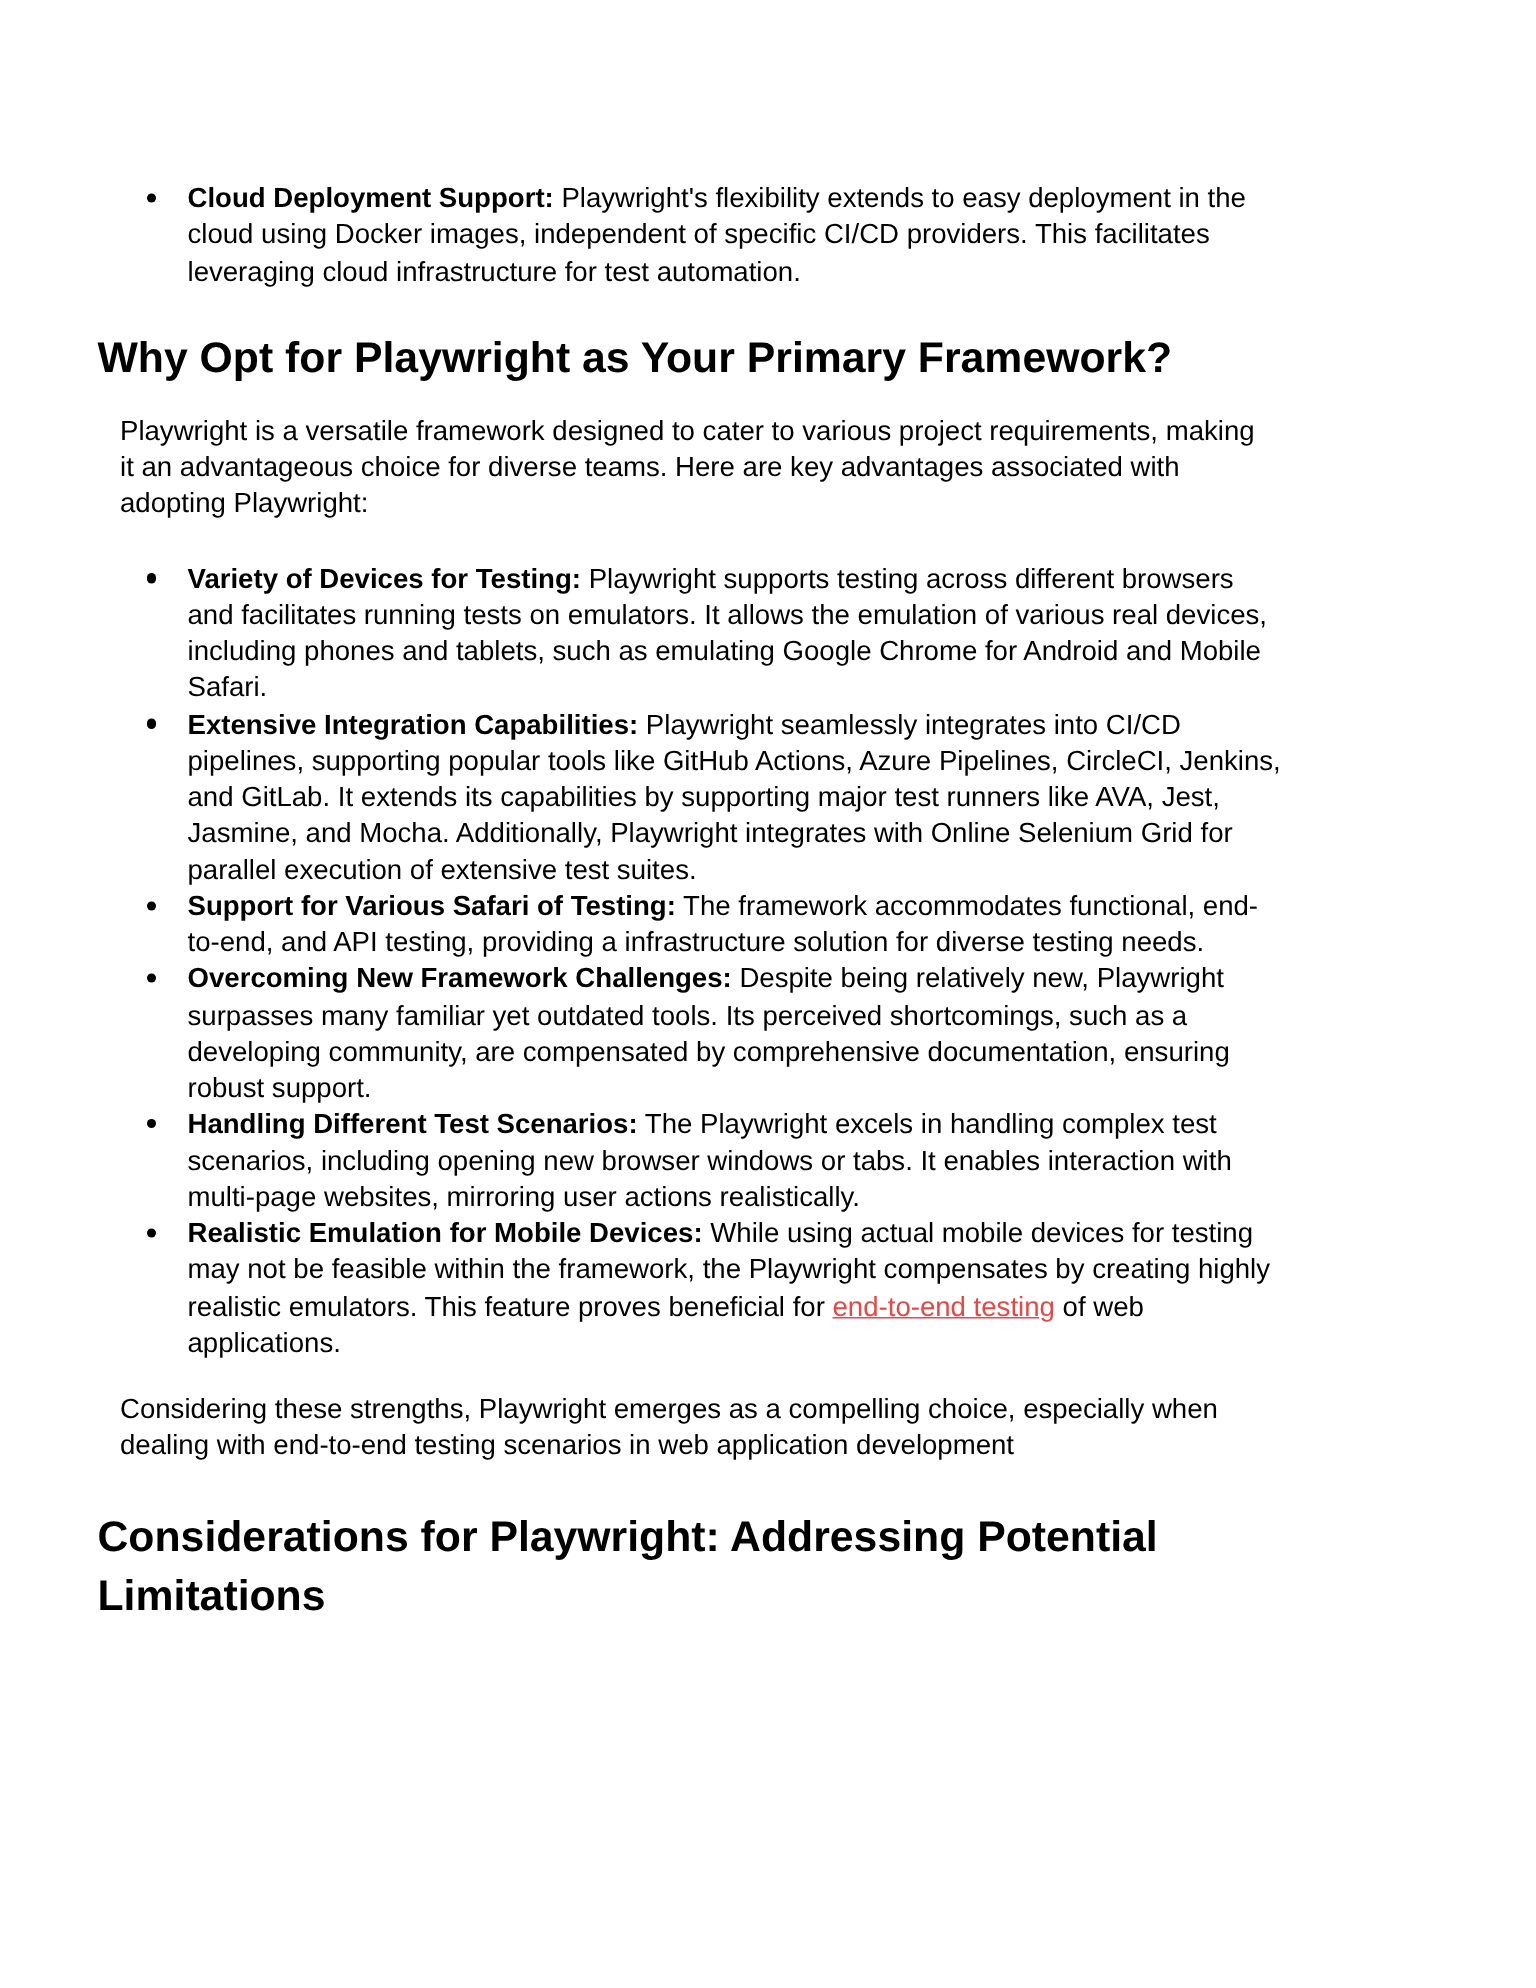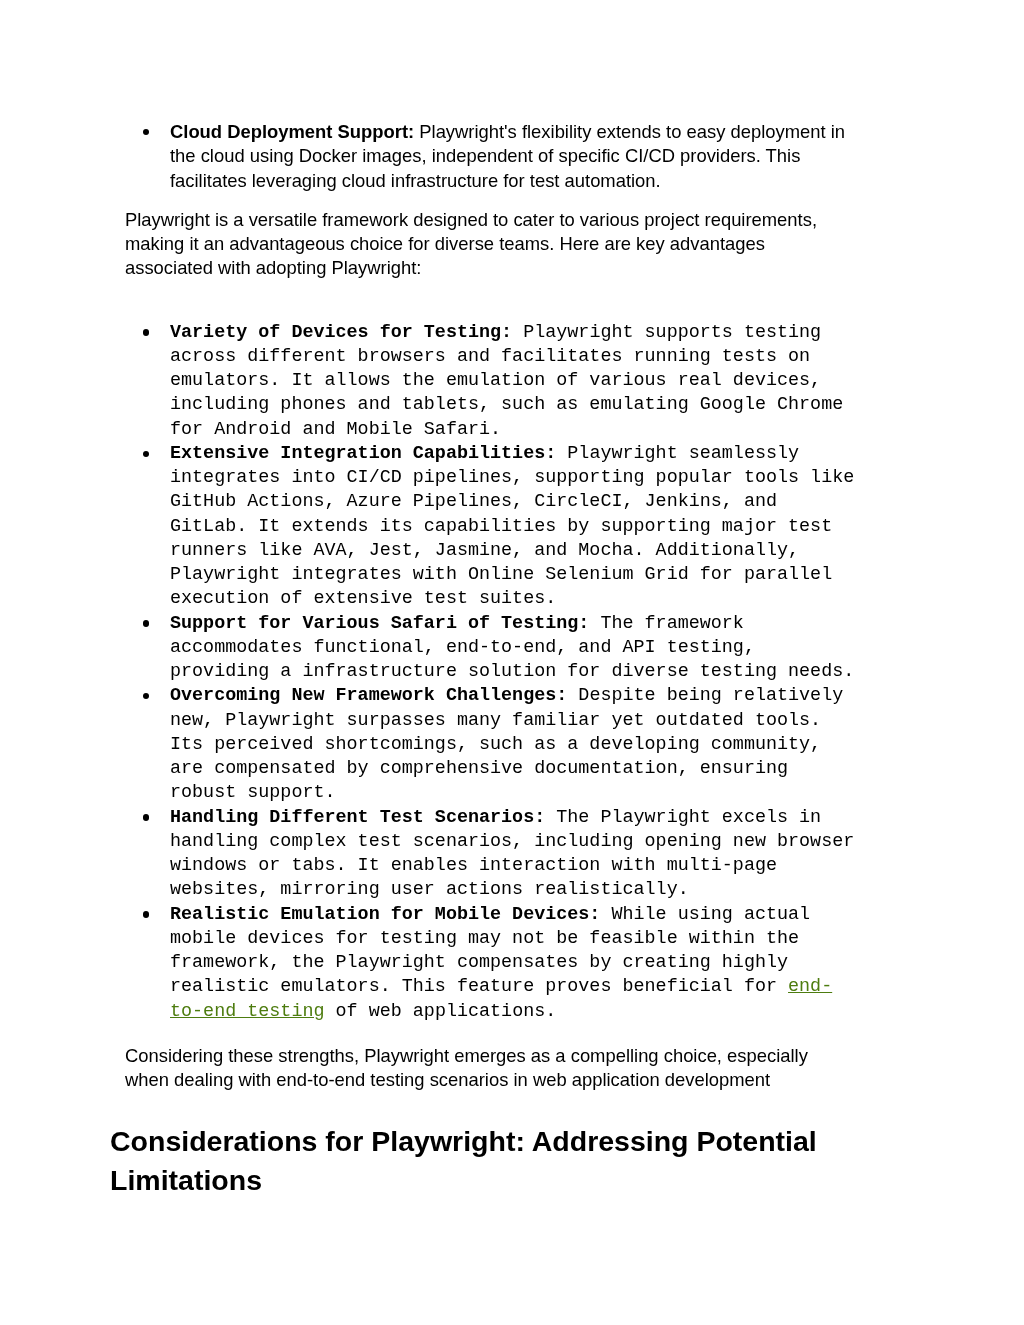--- a/index.html
+++ b/index.html
@@ -18,7 +18,7 @@
     box-sizing: border-box;
     width: 976px;
     height: 1325px;
-    padding: 120px 120px 0 110px;
+    padding: 120px 120px 0 65px;
   }
   ul.doc-list {
     margin: 0;

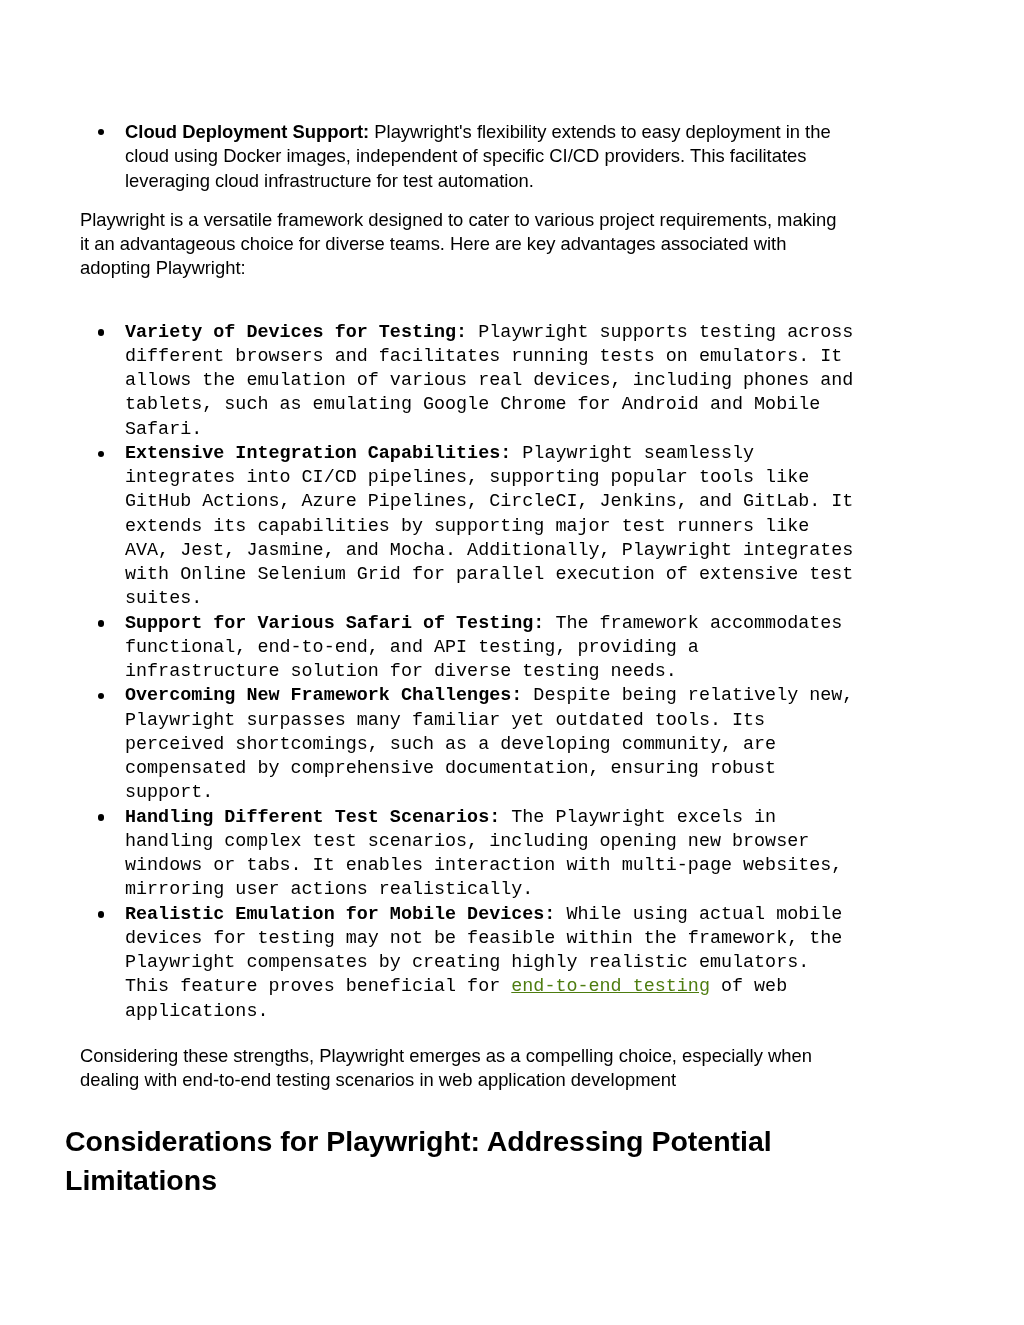--- a/index.html
+++ b/index.html
@@ -76,6 +76,7 @@
     </li>
   </ul>
 
+  <h1 class="doc-heading why">Why Opt for Playwright as Your Primary Framework?</h1>
 
   <p class="doc-paragraph intro-para">Playwright is a versatile framework designed to cater to various project requirements, making it an advantageous choice for diverse teams. Here are key advantages associated with adopting Playwright:</p>
 

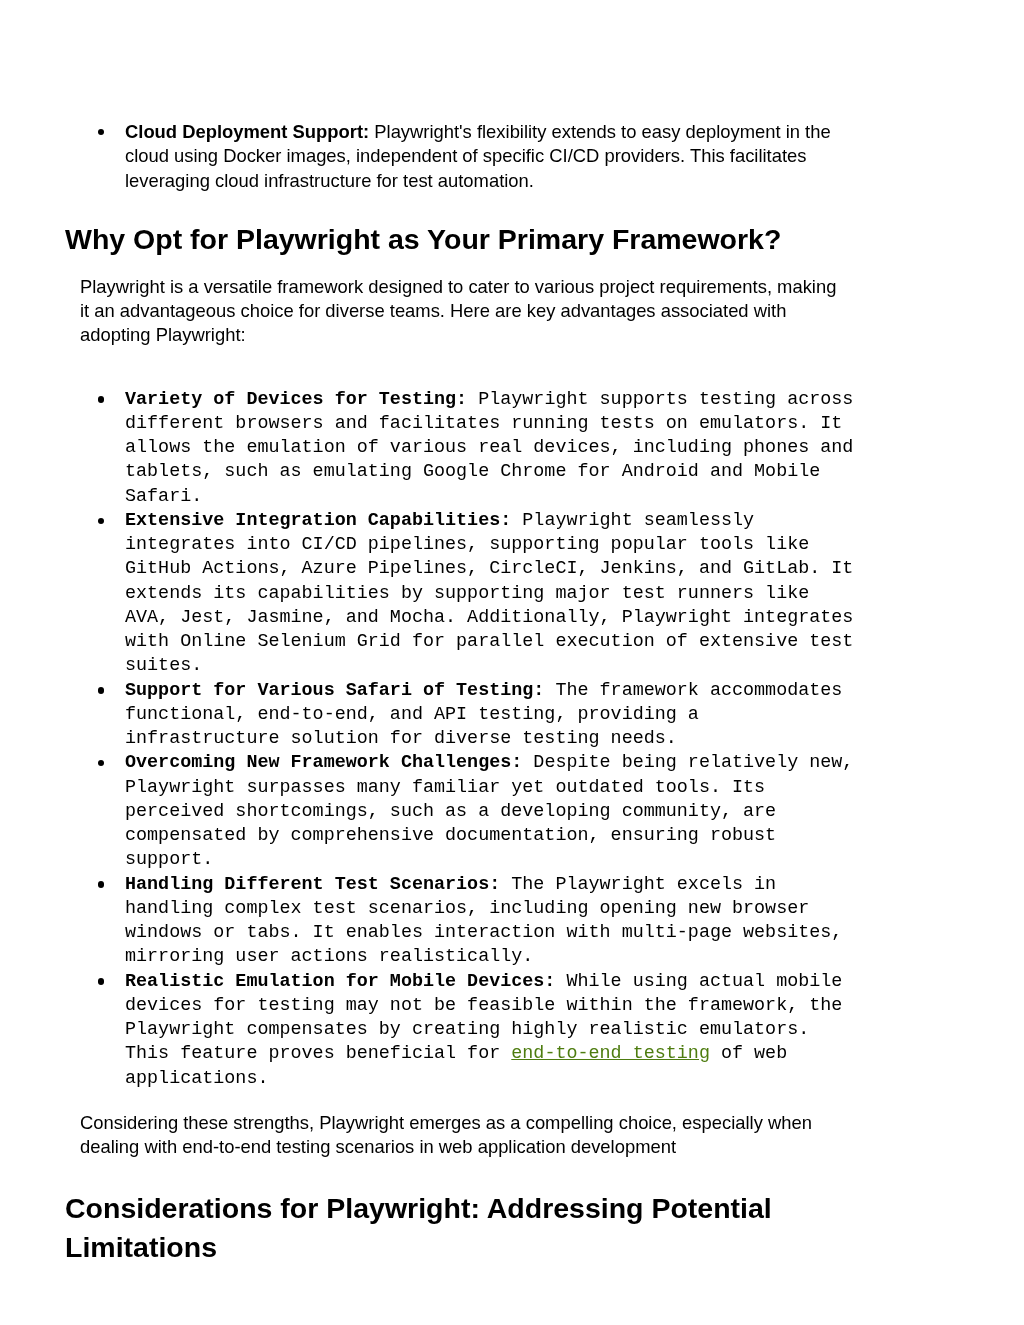--- a/index.html
+++ b/index.html
@@ -52,8 +52,7 @@
     margin: 15px;
   }
   ul.advantages {
-    margin-top: 40px;
-    font-family: Liberation Mono, monospace;
+    margin-top: 26px;
   }
   p.closing {
     margin-top: 20px;

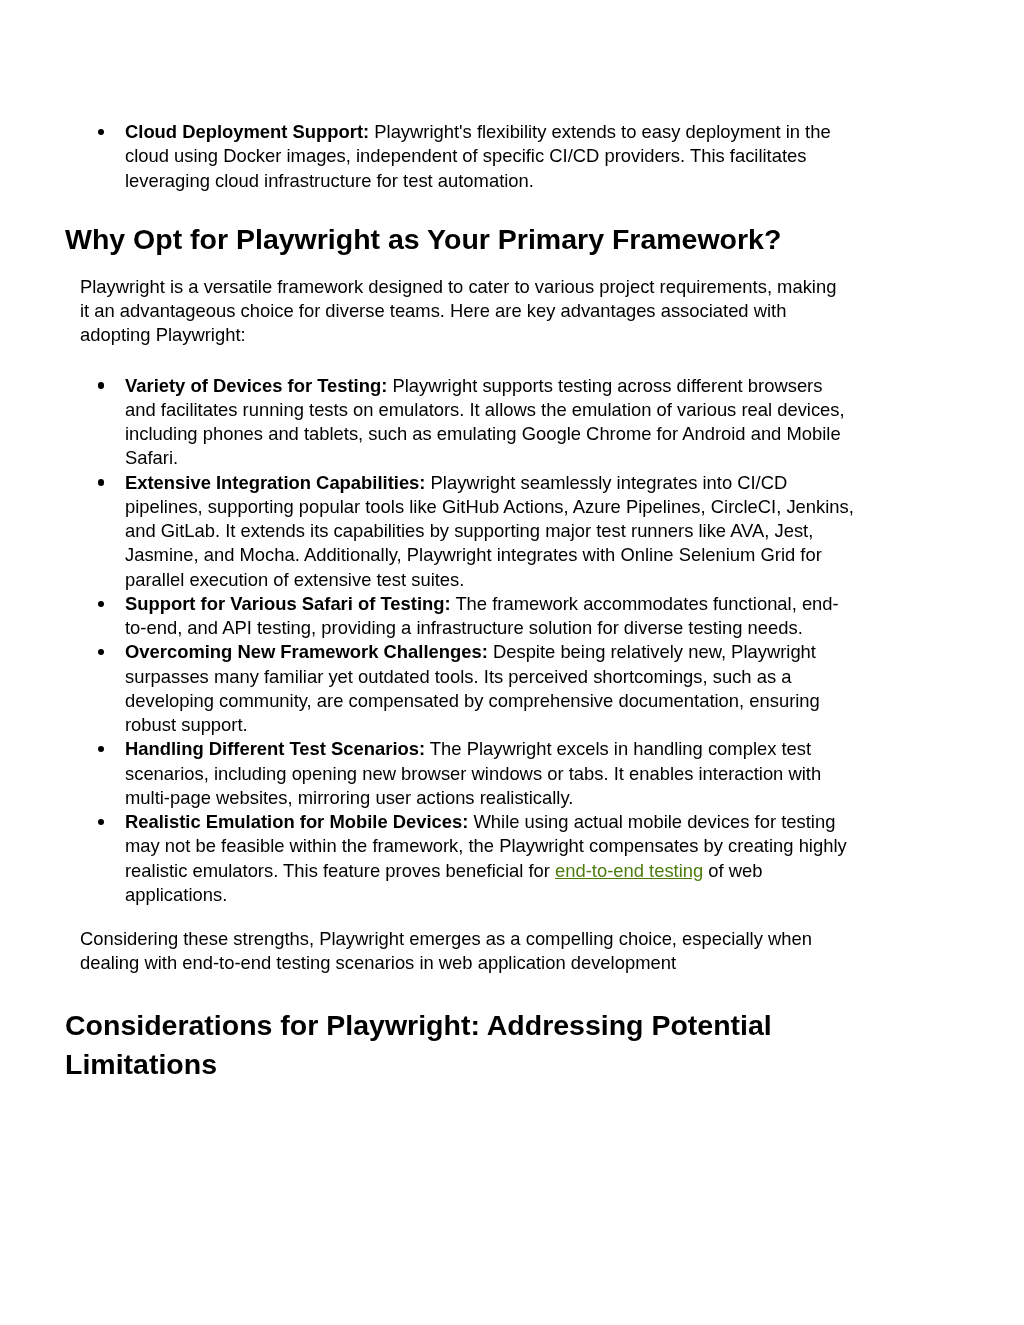--- a/index.html
+++ b/index.html
@@ -58,7 +58,7 @@
     margin-top: 20px;
   }
   a.doc-link {
-    color: #4d7c0f;
+    color: #ef4444;
     text-decoration: underline;
     cursor: pointer;
   }

